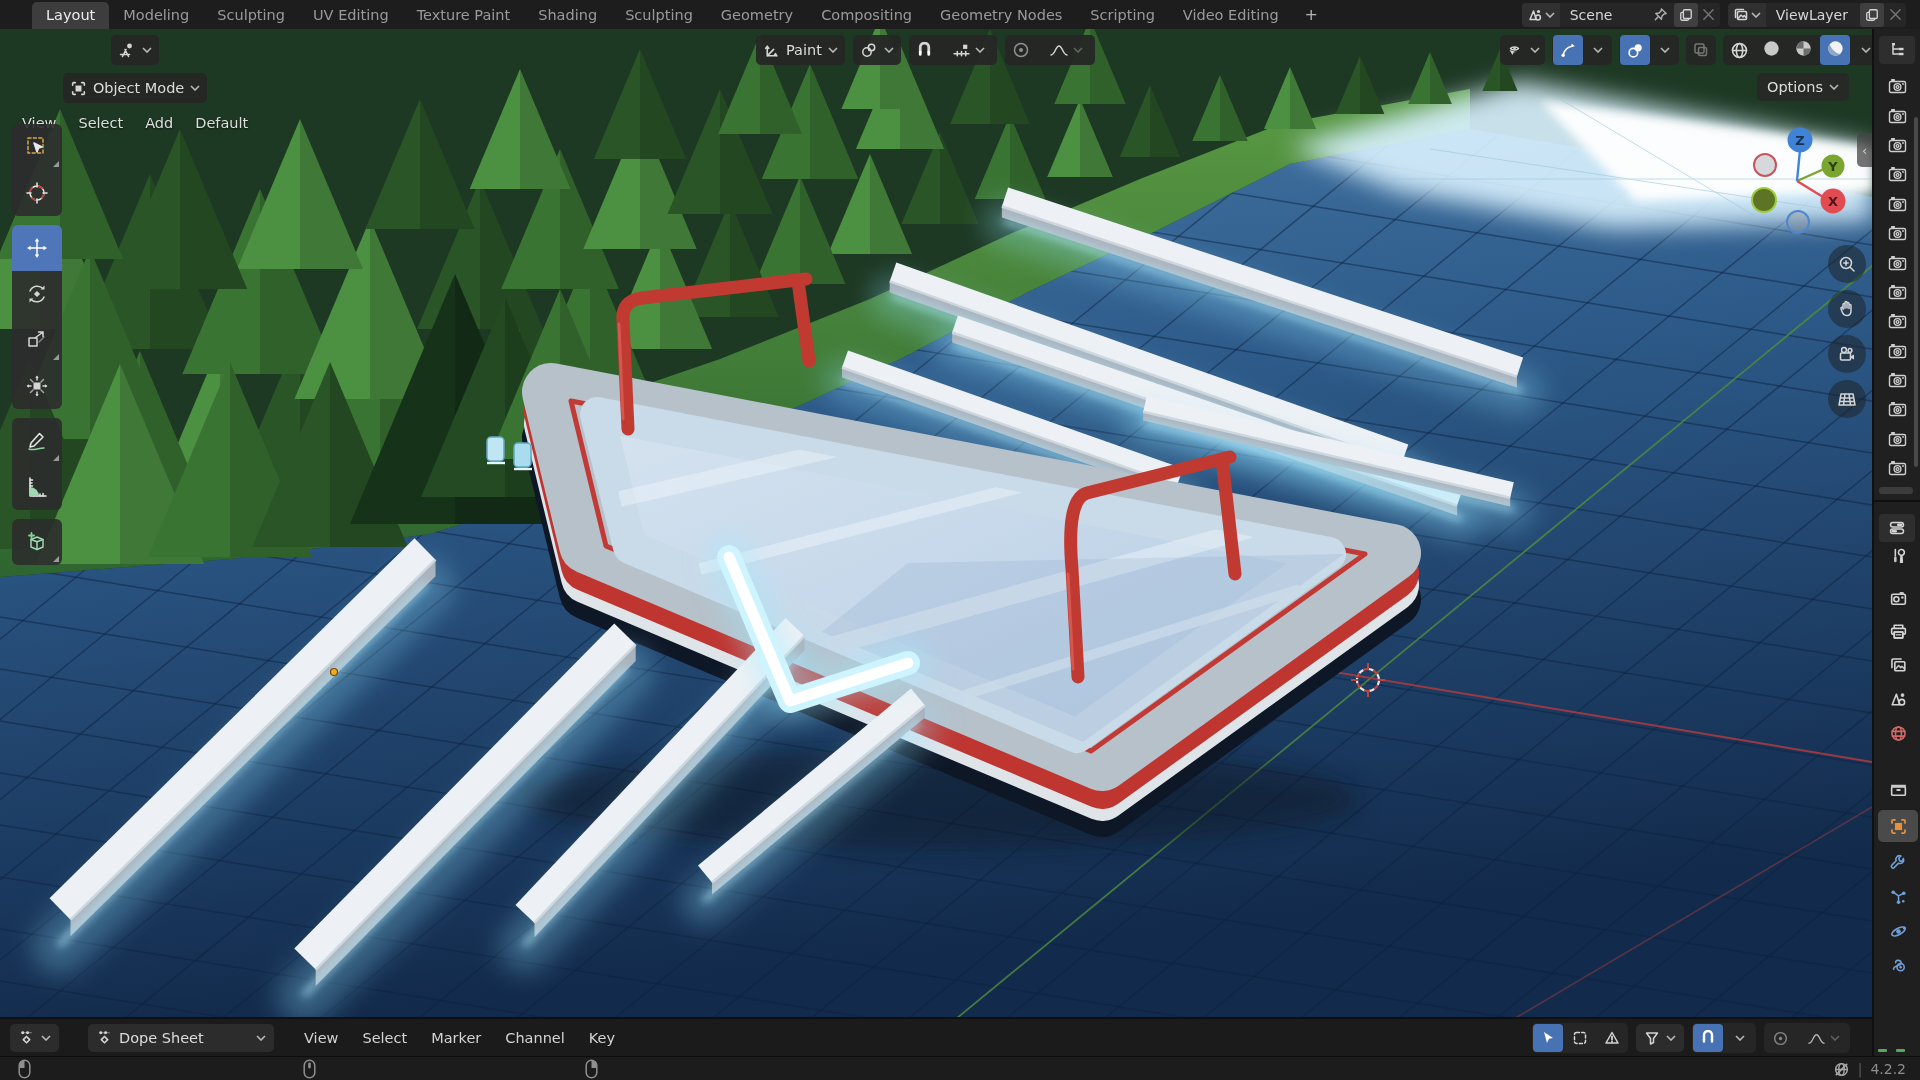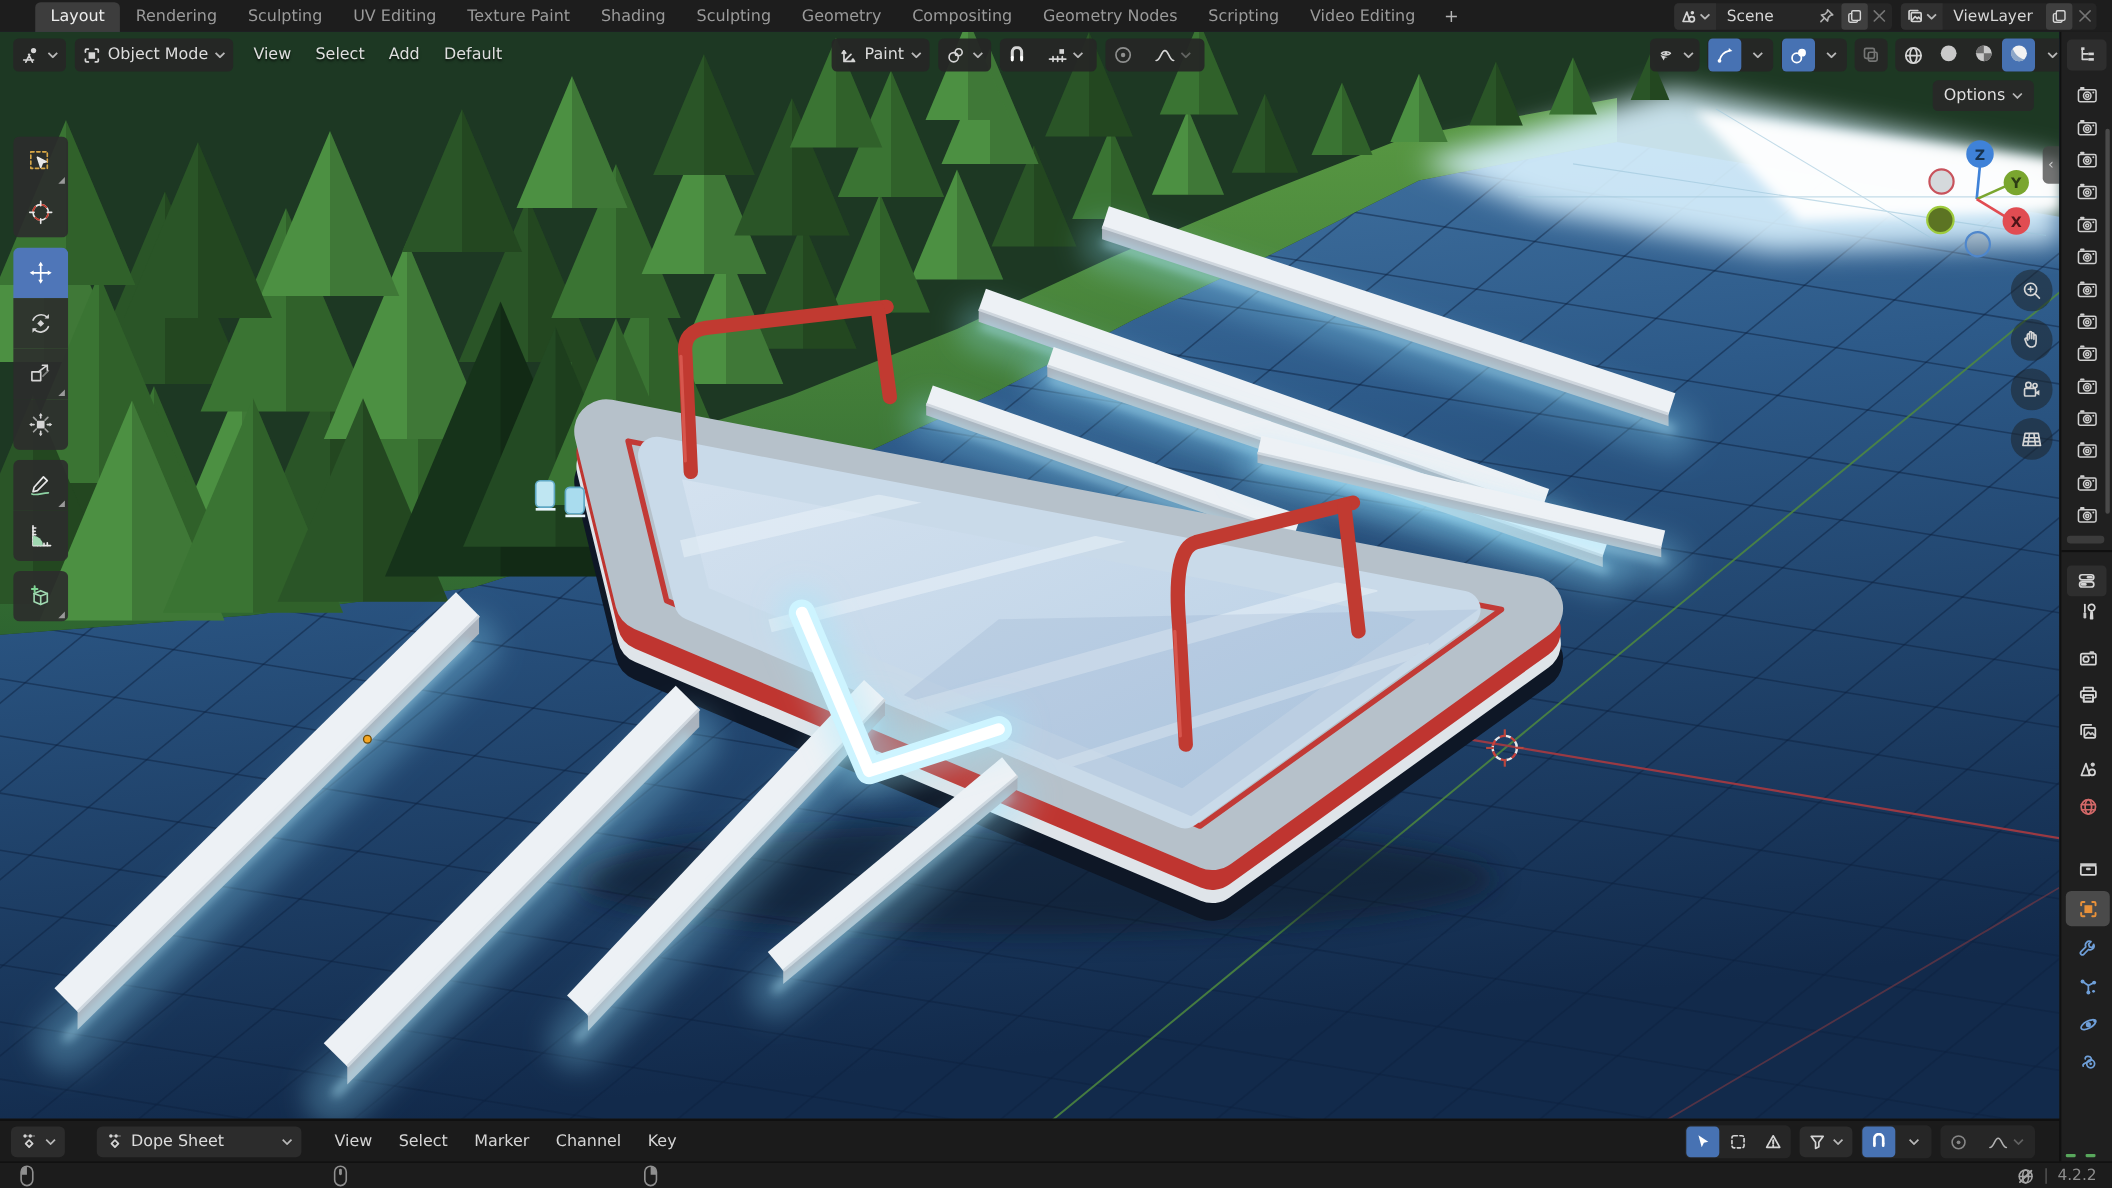--- a/index.html
+++ b/index.html
@@ -90,7 +90,7 @@
   <header class="topbar">
     <nav class="tabs">
       <div class="tab active">Layout</div>
-      <div class="tab">Rendering</div>
+      <div class="tab">Modeling</div>
       <div class="tab">Sculpting</div>
       <div class="tab">UV Editing</div>
       <div class="tab">Texture Paint</div>

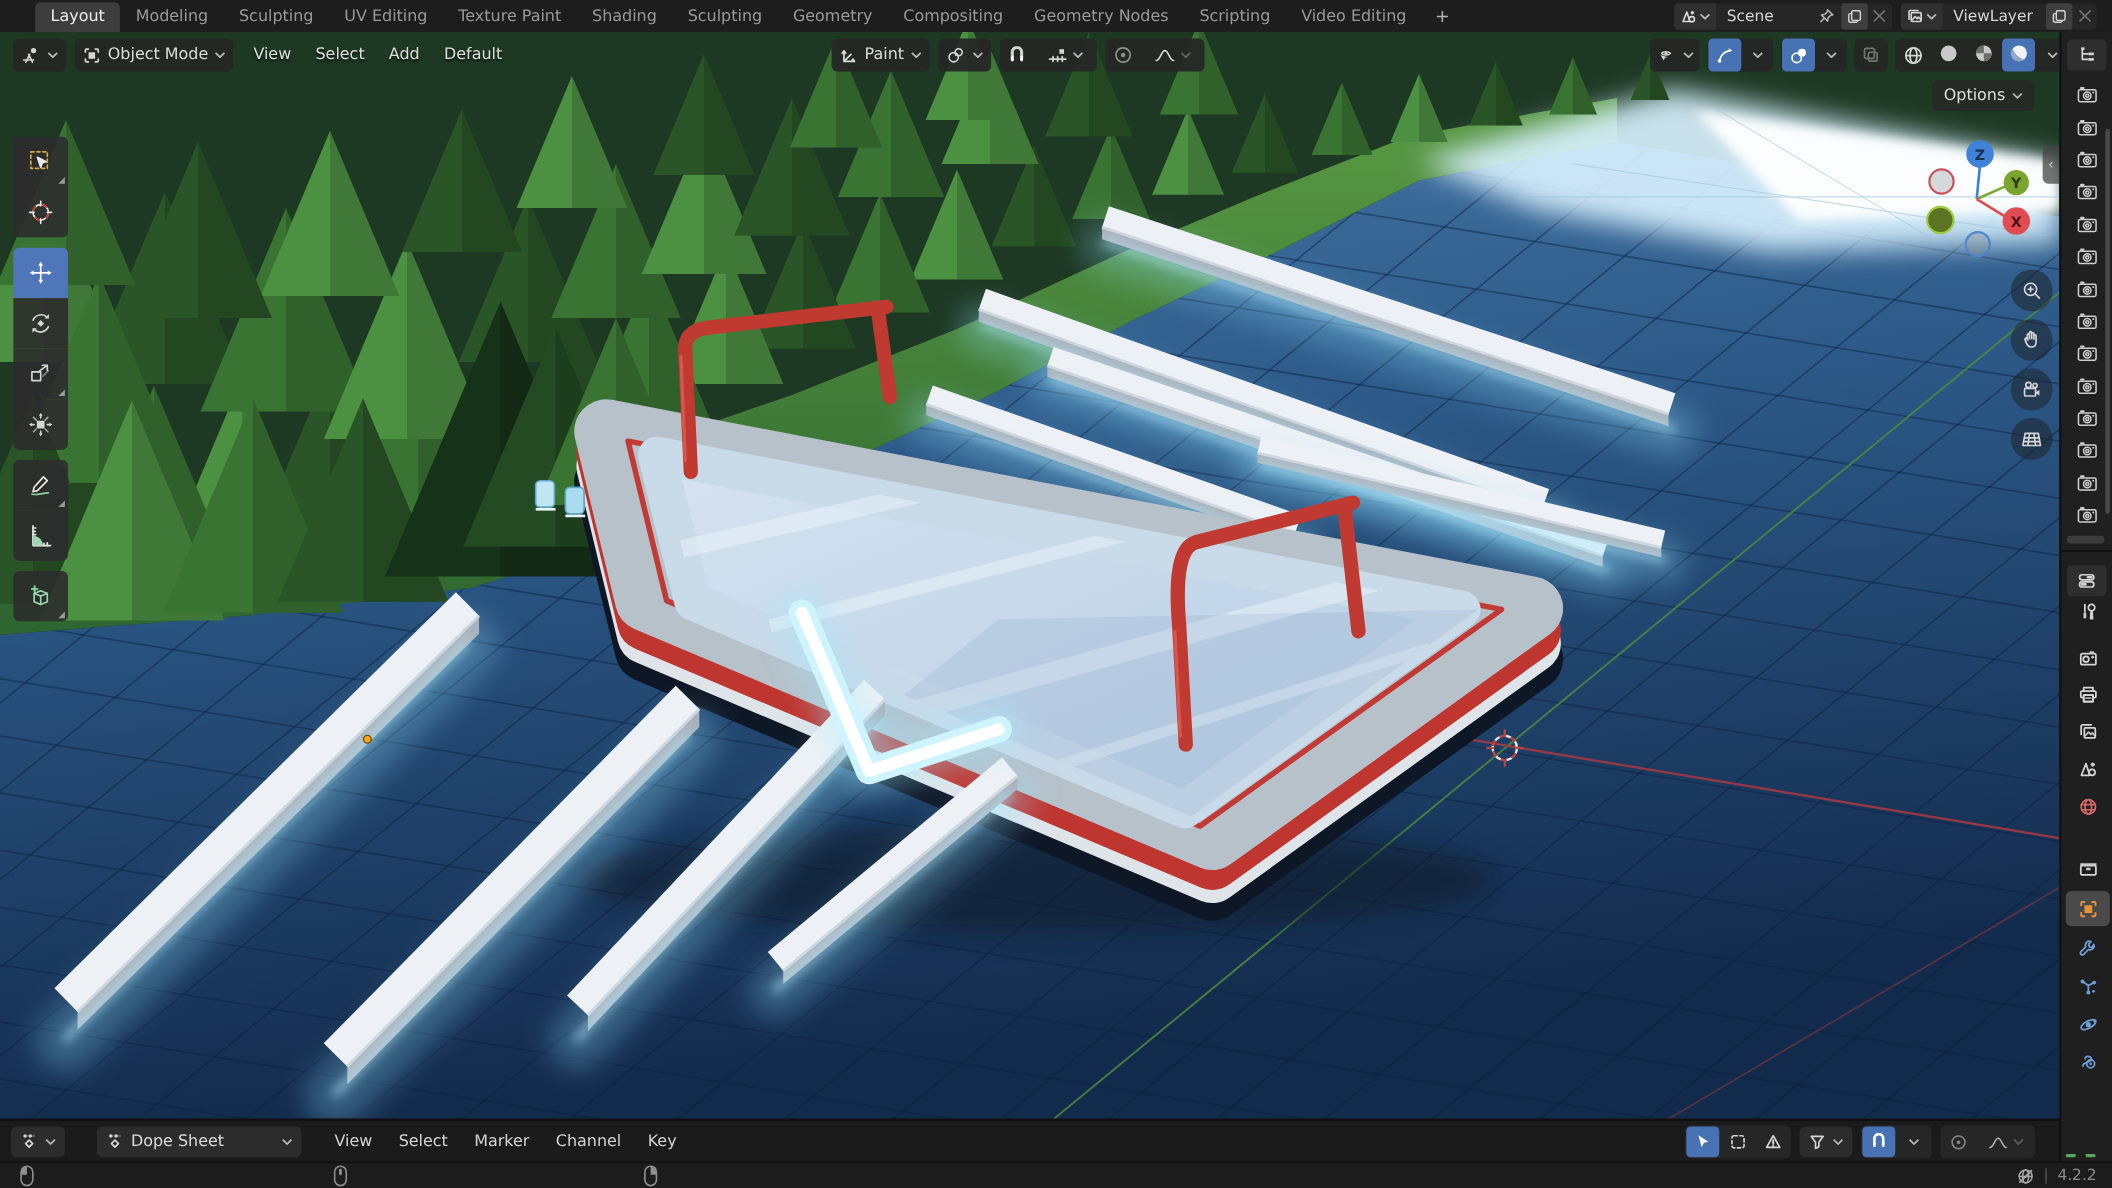--- a/index.html
+++ b/index.html
@@ -493,7 +493,7 @@
             <circle cx="334" cy="643" r="3.5" fill="#f5a623" stroke="#6e4a07" stroke-width="1.2"></circle>
           </svg>
 
-        <div class="vp-row" style="left:12px;top:6px;">
+        <div class="vp-row" style="left:12px;top:6px;flex-direction:column;">
           <div class="vpw">
             <span class="ic">
                 <svg width="18" height="18" viewBox="0 0 18 18">

